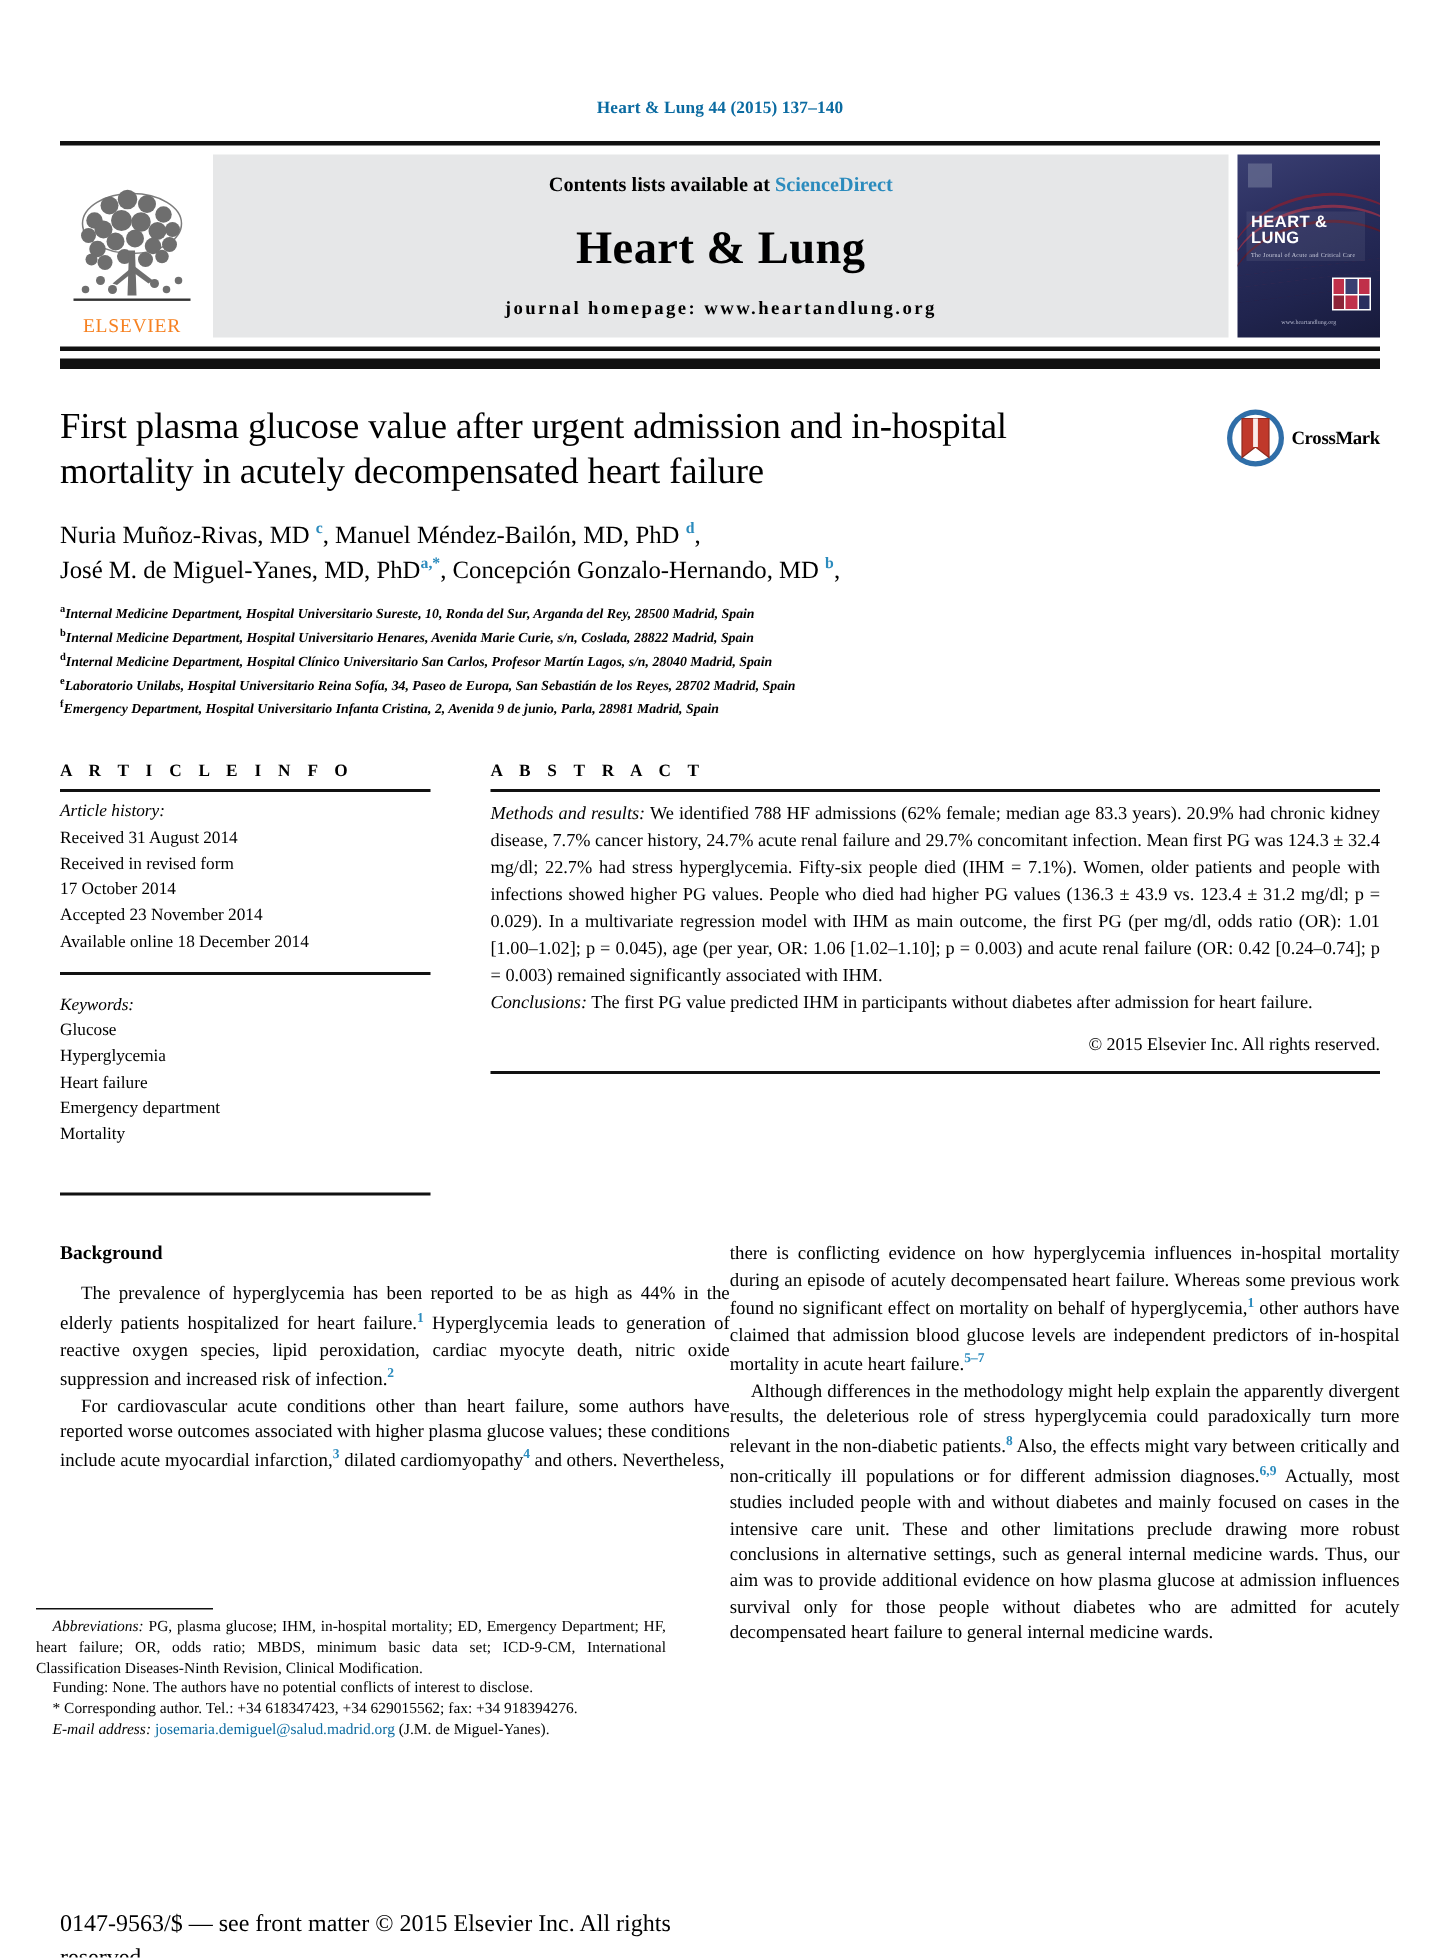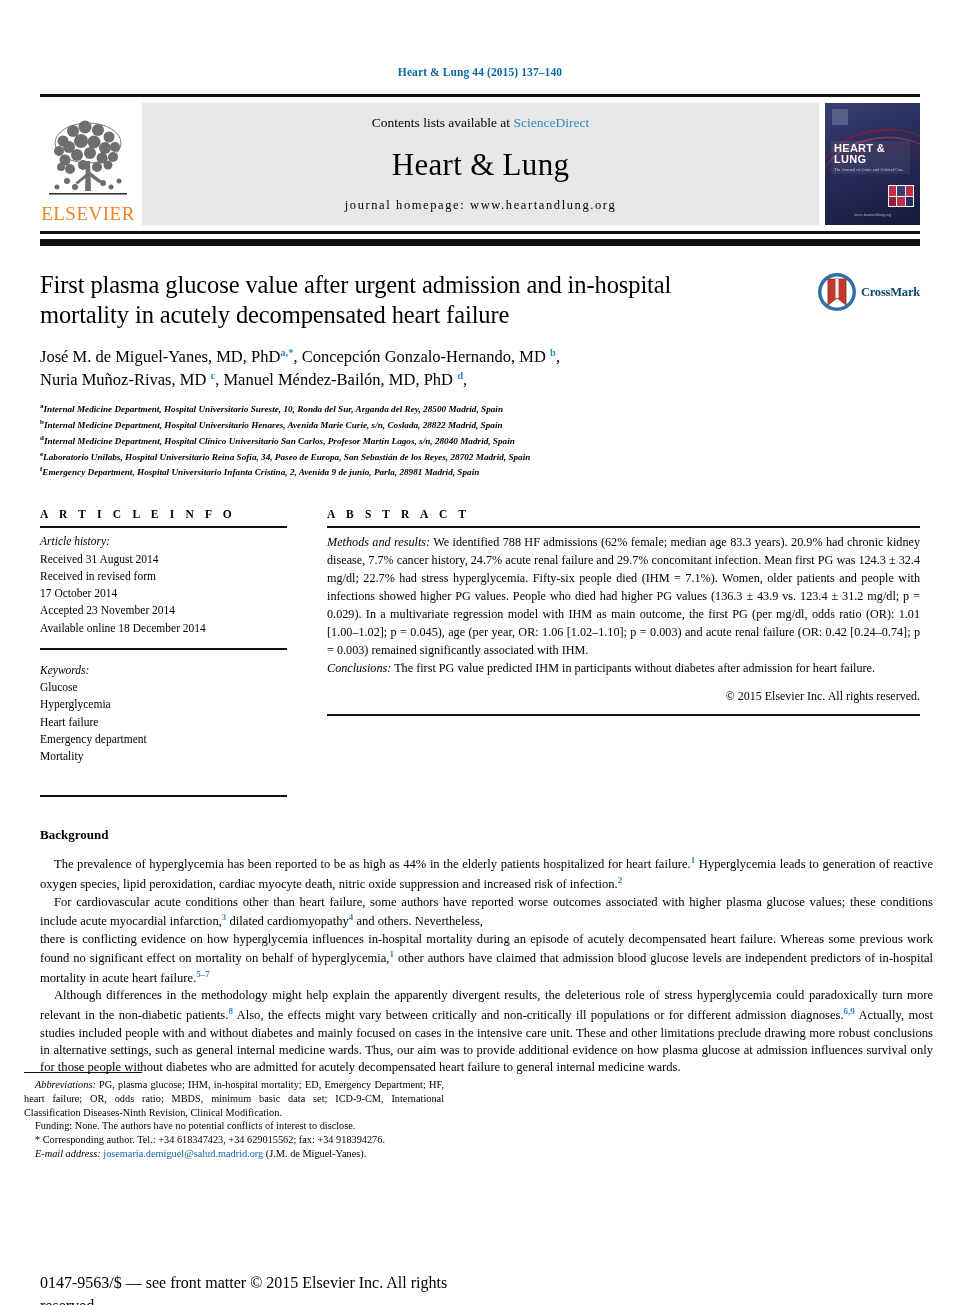--- a/index.html
+++ b/index.html
@@ -72,6 +72,7 @@
     align-items: center;
     padding: 12px 0 12px 0;
     box-sizing: border-box;
+    font-weight: bold;
   }
   .contents-line {
     font-size: 13.5px;

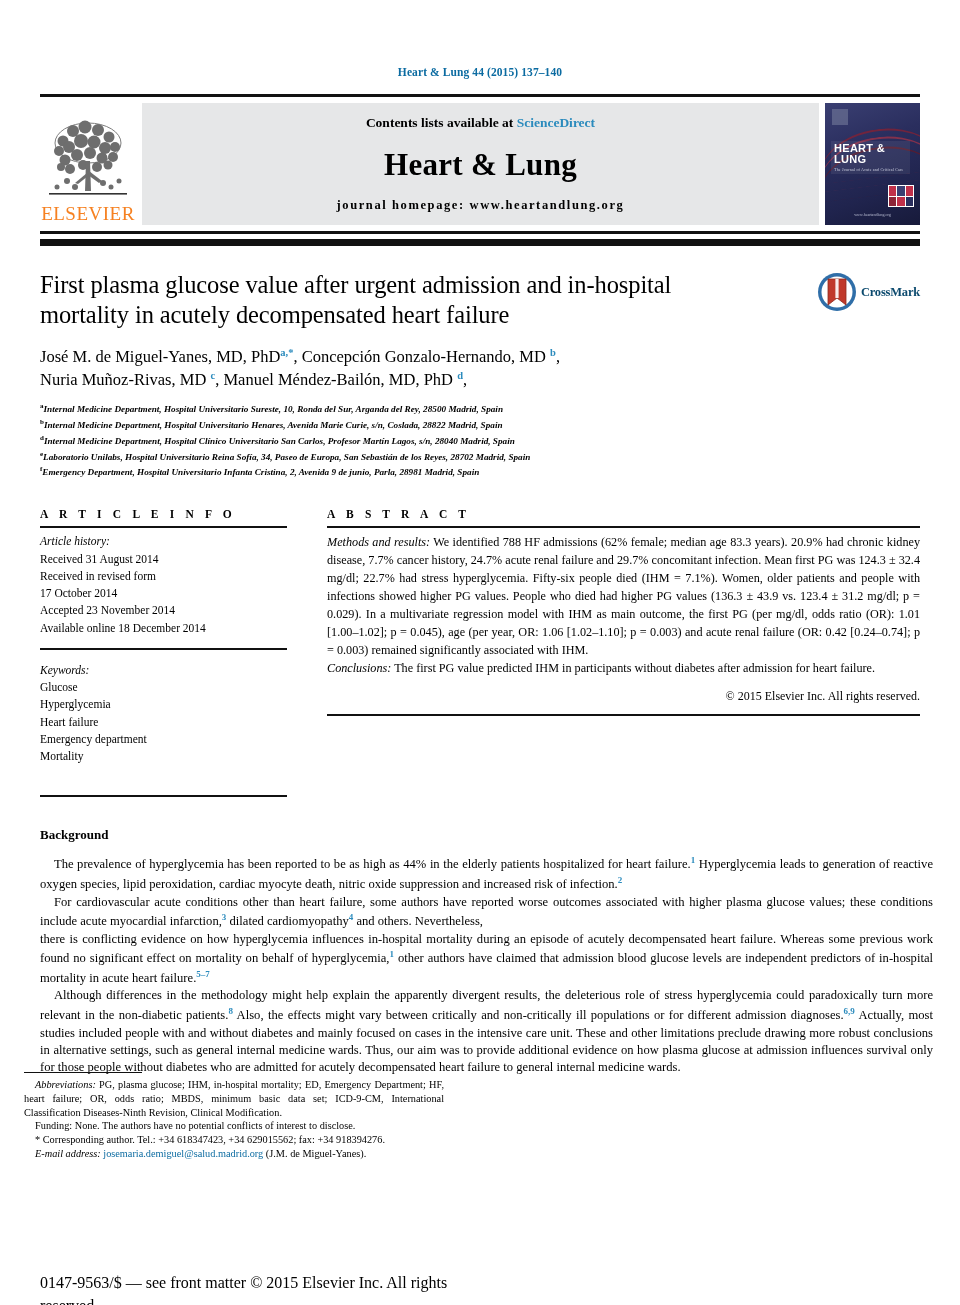--- a/index.html
+++ b/index.html
@@ -56,7 +56,7 @@
   .elsevier-word {
     color: #f68121;
     font-family: "Liberation Serif", serif;
-    font-size: 19px;
+    font-size: 13px;
     letter-spacing: 0.5px;
     line-height: 1;
     margin-top: 1px;

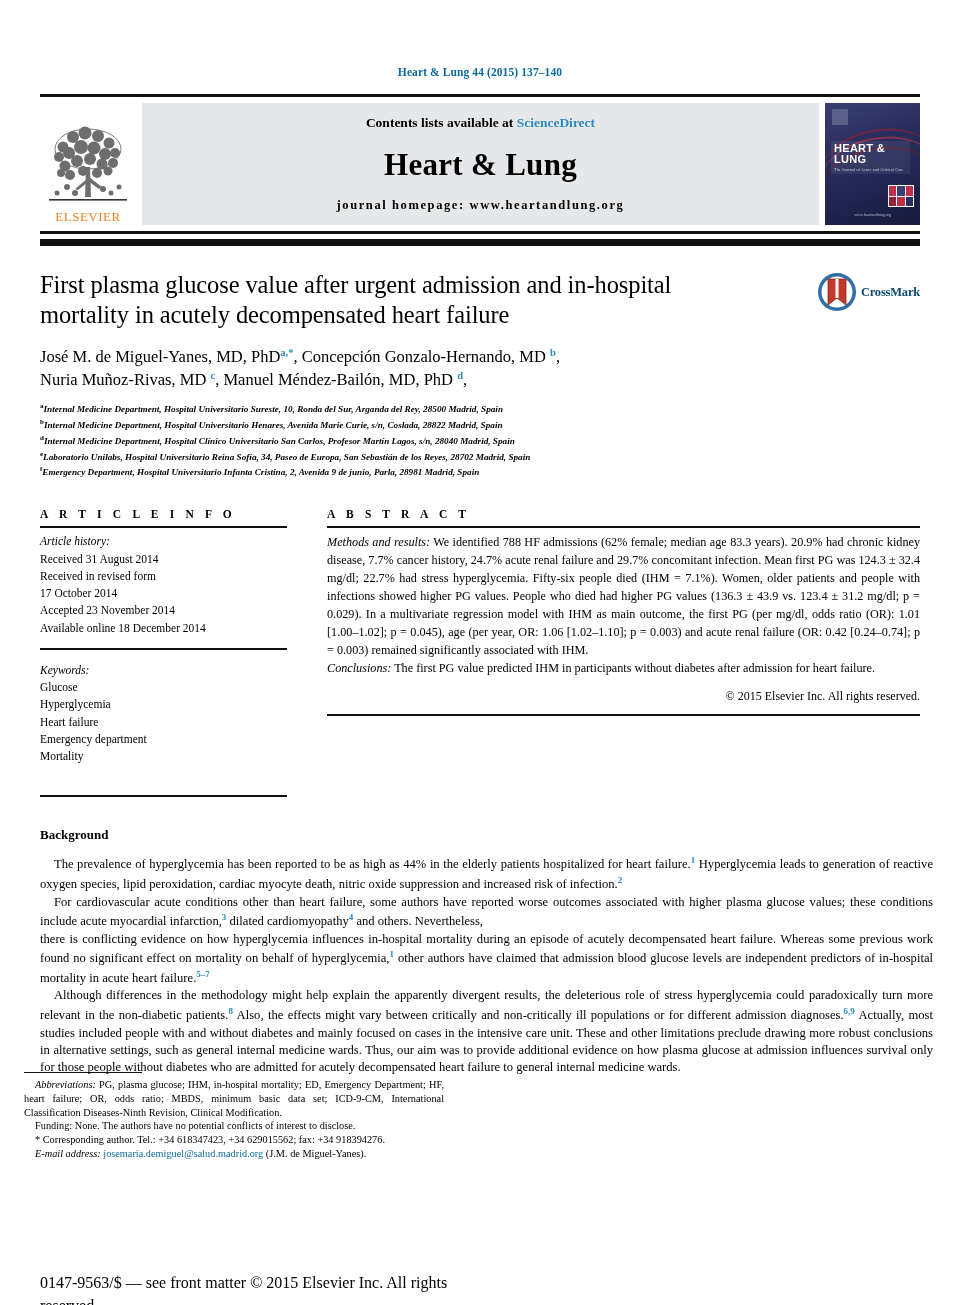--- a/index.html
+++ b/index.html
@@ -218,7 +218,7 @@
     font-family: "Liberation Serif", serif;
     font-size: 12.5px;
     font-weight: bold;
-    color: #0c4a6e;
+    color: #000000;
     letter-spacing: -0.2px;
   }
 

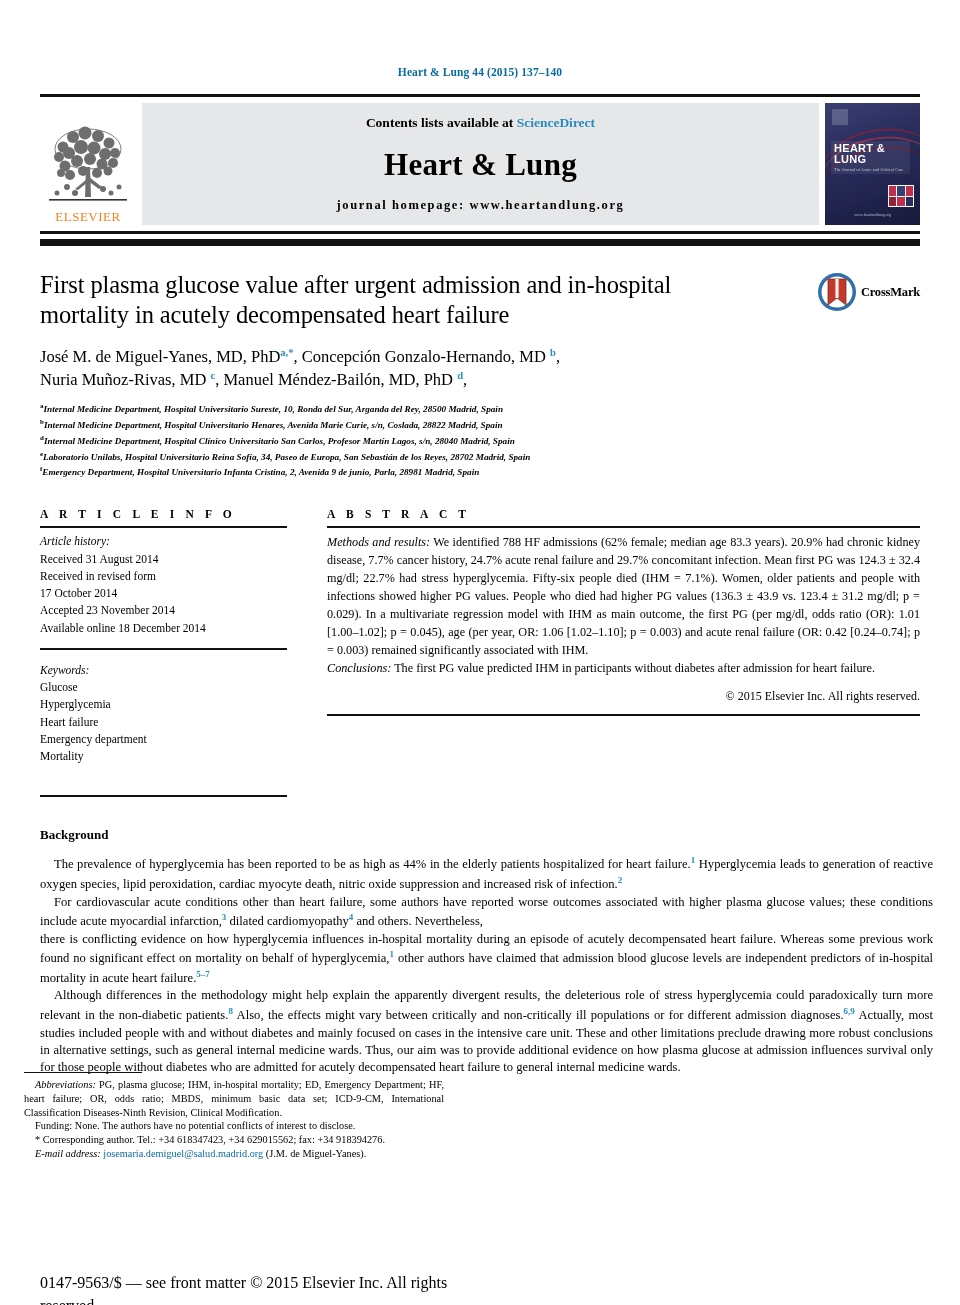--- a/index.html
+++ b/index.html
@@ -413,8 +413,8 @@
     <h1 class="article-title">First plasma glucose value after urgent admission and in-hospital mortality in acutely decompensated heart failure</h1>
 
     <div class="authors">
+      <div>Nuria Muñoz-Rivas, MD <span class="aff-mark">c</span>, Manuel Méndez-Bailón, MD, PhD <span class="aff-mark">d</span>,</div>
       <div>José M. de Miguel-Yanes, MD, PhD<span class="aff-mark">a,*</span>, Concepción Gonzalo-Hernando, MD <span class="aff-mark">b</span>,</div>
-      <div>Nuria Muñoz-Rivas, MD <span class="aff-mark">c</span>, Manuel Méndez-Bailón, MD, PhD <span class="aff-mark">d</span>,</div>
     </div>
 
     <div class="affiliations">

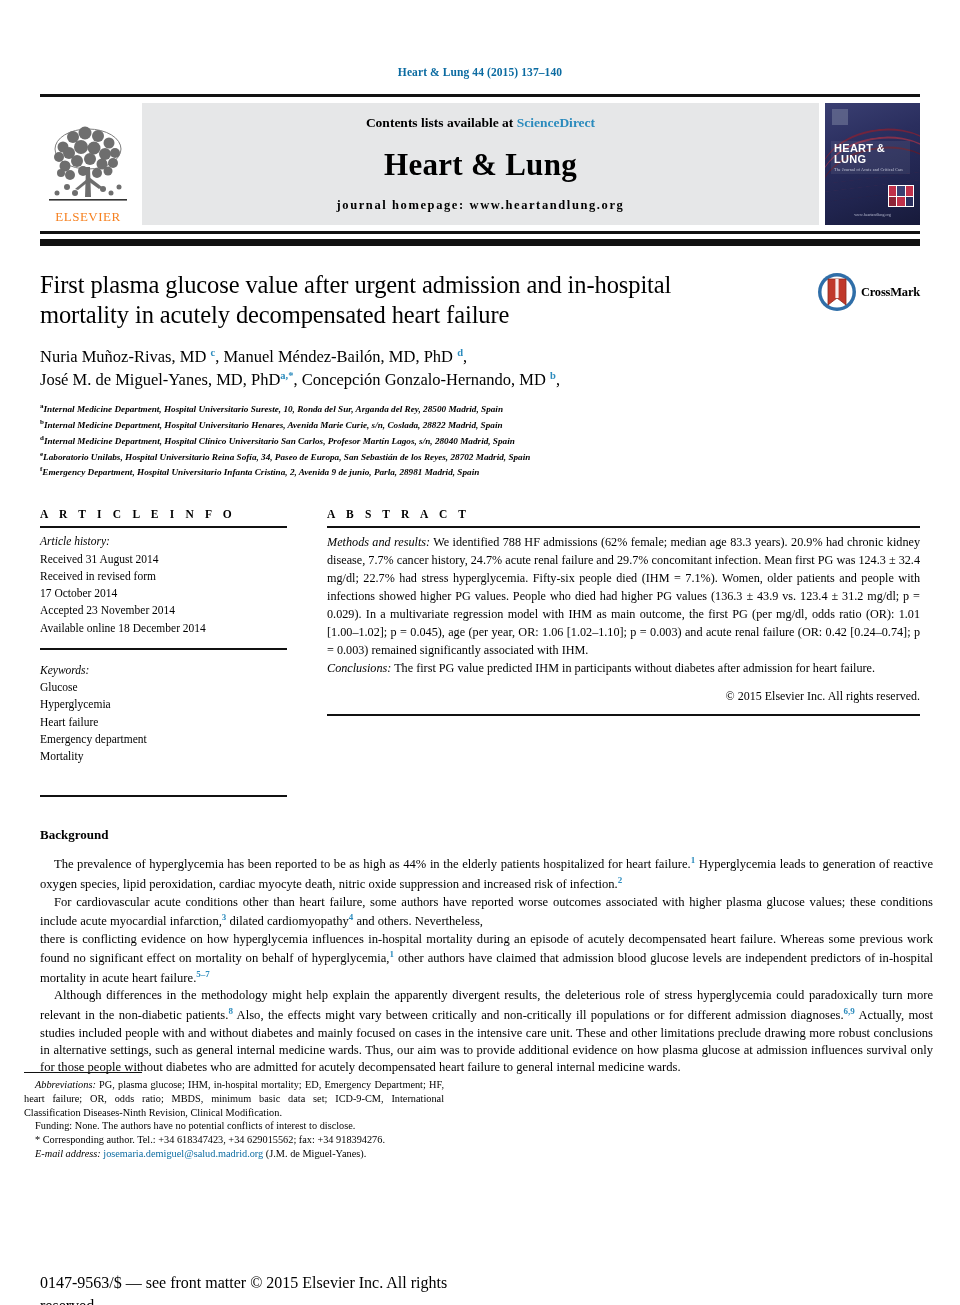--- a/index.html
+++ b/index.html
@@ -266,7 +266,6 @@
   .body-cols {
     margin: 30px 27px 0 40px;
     display: flex;
-    flex-direction: column;
   }
   .bcol { flex: 1 1 0; position: relative; }
   .bhead {

